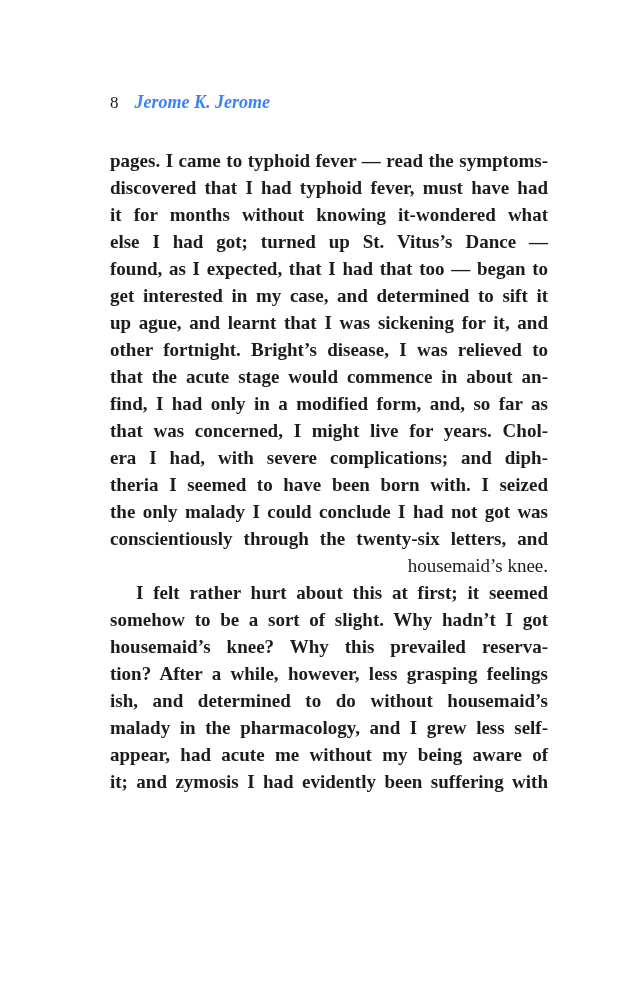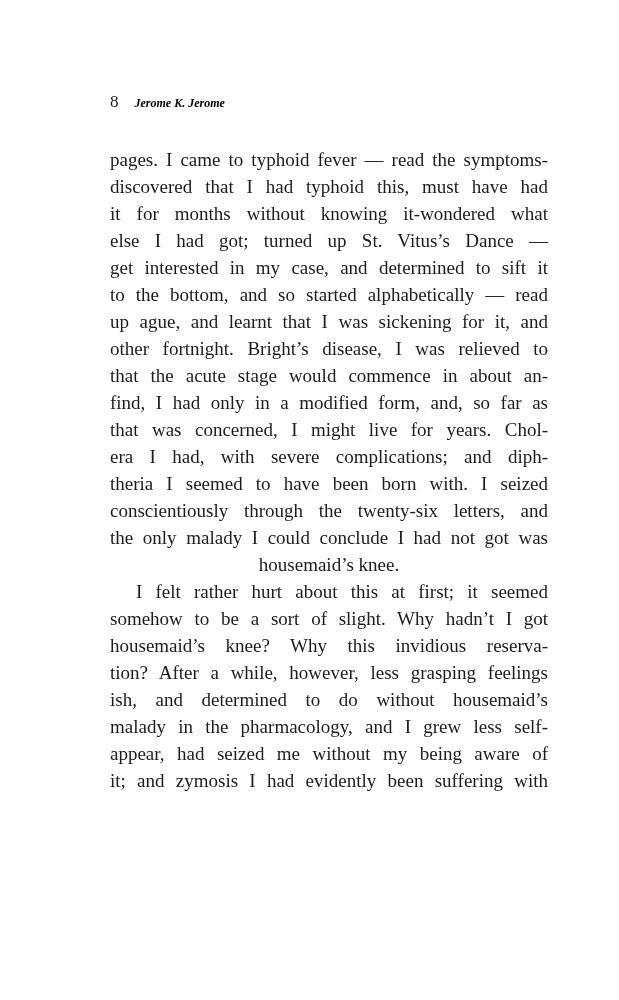--- a/index.html
+++ b/index.html
@@ -32,11 +32,11 @@
     color: #1c1c1c;
   }
   .running-title {
-    font-size: 12px;
+    font-size: 18px;
     font-style: italic;
     font-weight: bold;
     margin-left: 16px;
-    color: #000000;
+    color: #3b82f6;
   }
   .body-text {
     font-size: 19px;

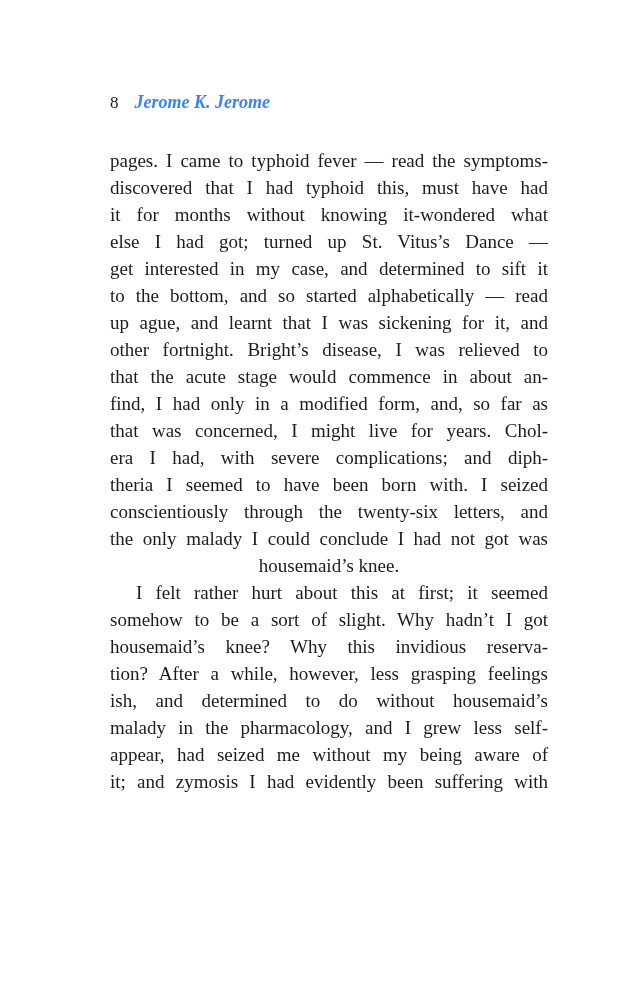--- a/index.html
+++ b/index.html
@@ -49,6 +49,7 @@
   .line.justified {
     text-align: justify;
     text-align-last: justify;
+    font-weight: bold;
   }
   .line.indent {
     text-indent: 26px;

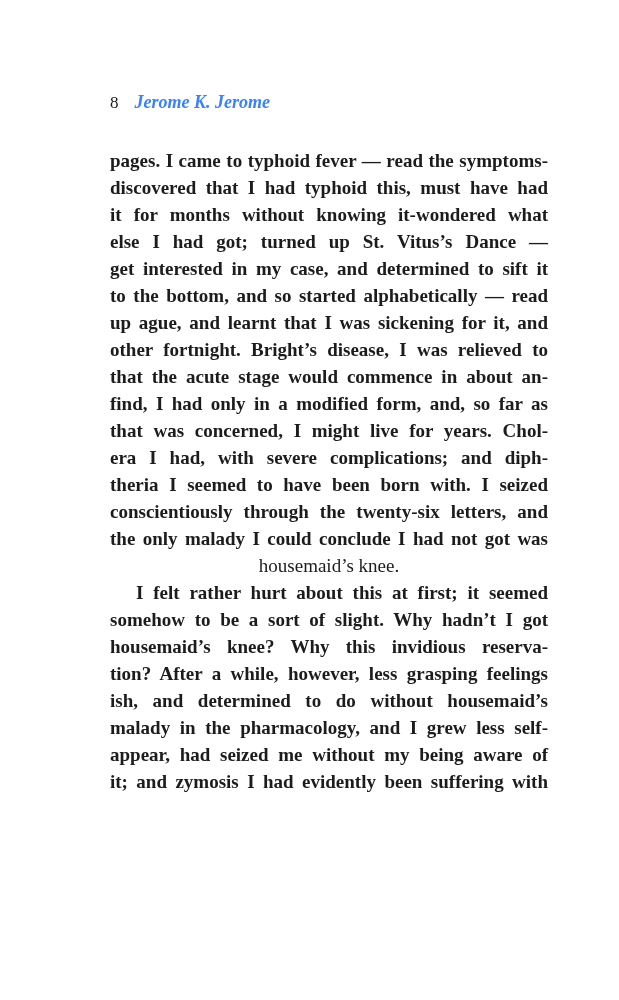--- a/index.html
+++ b/index.html
@@ -65,7 +65,7 @@
   </div>
   <div class="body-text" id="body-text">
       <div class="line justified">pages. I came to typhoid fever — read the symptoms-</div>
-      <div class="line justified">discovered that I had typhoid this, must have had</div>
+      <div class="line justified">discovered that I had typhoid fever, must have had</div>
       <div class="line justified">it for months without knowing it-wondered what</div>
       <div class="line justified">else I had got; turned up St. Vitus’s Dance —</div>
       <div class="line justified">get interested in my case, and determined to sift it</div>

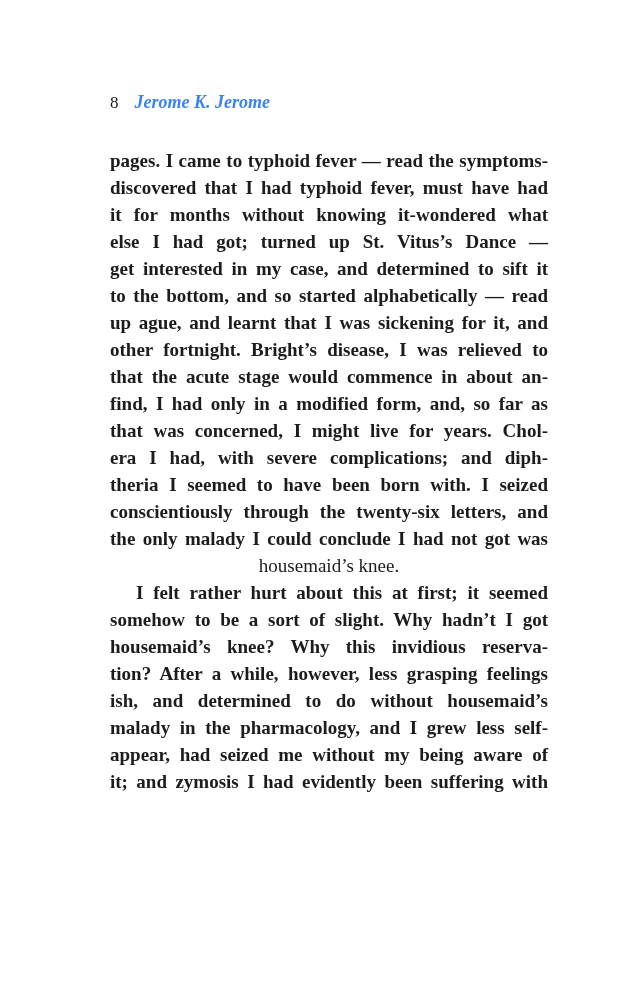--- a/index.html
+++ b/index.html
@@ -68,6 +68,7 @@
       <div class="line justified">discovered that I had typhoid fever, must have had</div>
       <div class="line justified">it for months without knowing it-wondered what</div>
       <div class="line justified">else I had got; turned up St. Vitus’s Dance —</div>
+      <div class="line justified">found, as I expected, that I had that too — began to</div>
       <div class="line justified">get interested in my case, and determined to sift it</div>
       <div class="line justified">to the bottom, and so started alphabetically — read</div>
       <div class="line justified">up ague, and learnt that I was sickening for it, and</div>

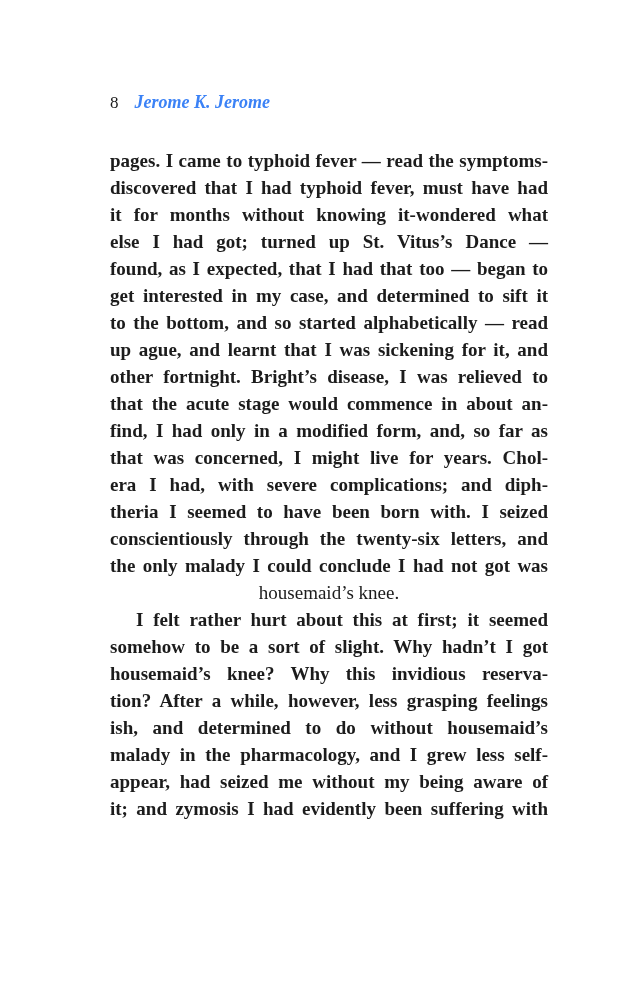--- a/index.html
+++ b/index.html
@@ -70,7 +70,6 @@
       <div class="line justified">else I had got; turned up St. Vitus’s Dance —</div>
       <div class="line justified">found, as I expected, that I had that too — began to</div>
       <div class="line justified">get interested in my case, and determined to sift it</div>
-      <div class="line justified">to the bottom, and so started alphabetically — read</div>
       <div class="line justified">up ague, and learnt that I was sickening for it, and</div>
       <div class="line justified">other fortnight. Bright’s disease, I was relieved to</div>
       <div class="line justified">that the acute stage would commence in about an-</div>

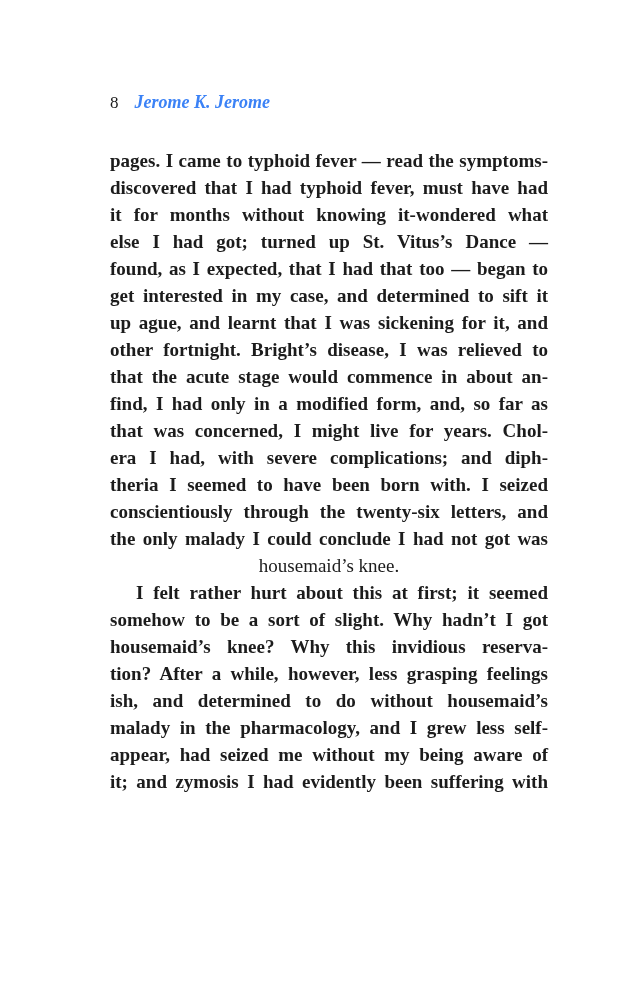--- a/index.html
+++ b/index.html
@@ -77,8 +77,8 @@
       <div class="line justified">that was concerned, I might live for years. Chol-</div>
       <div class="line justified">era I had, with severe complications; and diph-</div>
       <div class="line justified">theria I seemed to have been born with. I seized</div>
+      <div class="line justified">the only malady I could conclude I had not got was</div>
       <div class="line justified">conscientiously through the twenty-six letters, and</div>
-      <div class="line justified">the only malady I could conclude I had not got was</div>
       <div class="line">housemaid’s knee.</div>
       <div class="line justified indent">I felt rather hurt about this at first; it seemed</div>
       <div class="line justified">somehow to be a sort of slight. Why hadn’t I got</div>

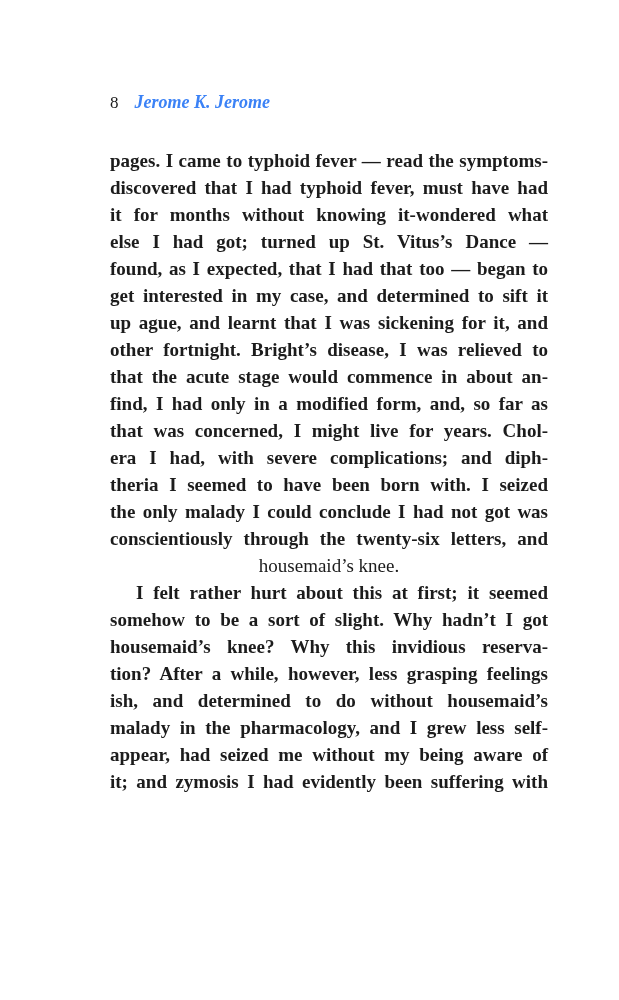--- a/index.html
+++ b/index.html
@@ -44,7 +44,7 @@
   }
   .line {
     white-space: normal;
-    text-align: center;
+    text-align: right;
   }
   .line.justified {
     text-align: justify;

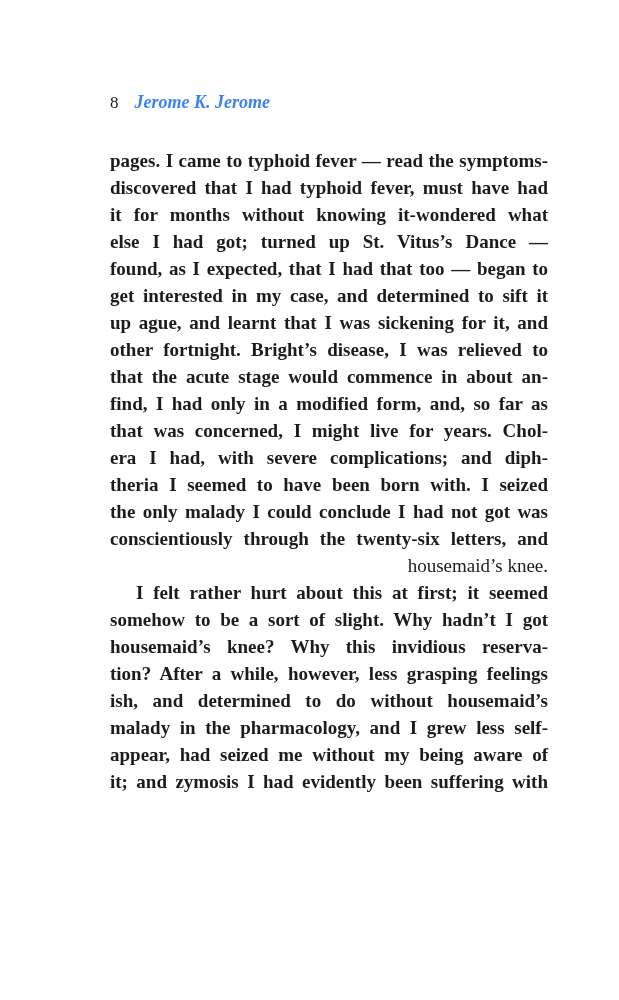--- a/index.html
+++ b/index.html
@@ -82,7 +82,7 @@
       <div class="line">housemaid’s knee.</div>
       <div class="line justified indent">I felt rather hurt about this at first; it seemed</div>
       <div class="line justified">somehow to be a sort of slight. Why hadn’t I got</div>
-      <div class="line justified">housemaid’s knee? Why this invidious reserva-</div>
+      <div class="line justified">housemaid’s knee? Why this prevailed reserva-</div>
       <div class="line justified">tion? After a while, however, less grasping feelings</div>
       <div class="line justified">ish, and determined to do without housemaid’s</div>
       <div class="line justified">malady in the pharmacology, and I grew less self-</div>

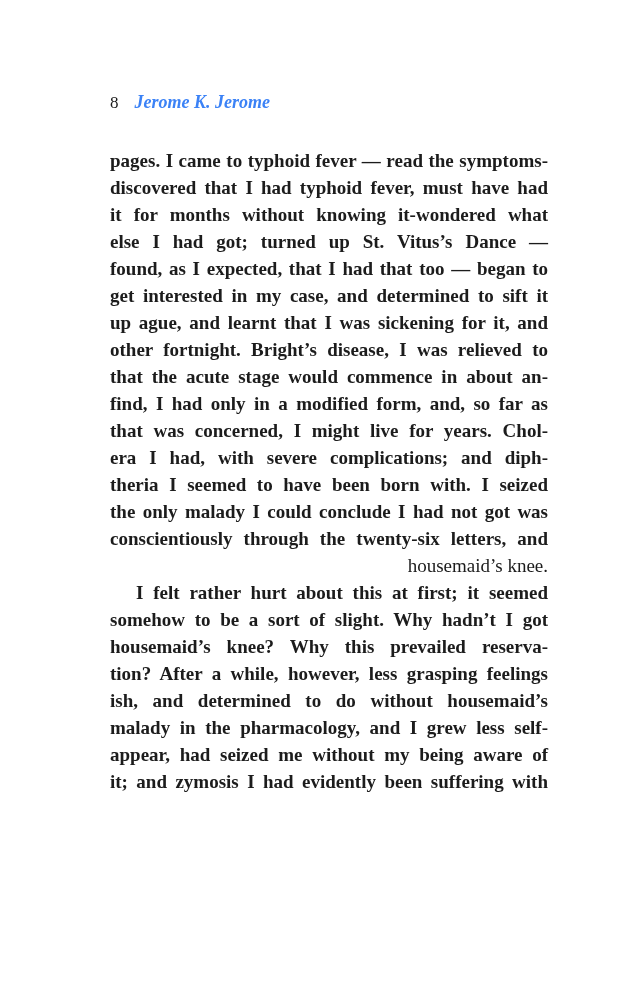--- a/index.html
+++ b/index.html
@@ -86,7 +86,7 @@
       <div class="line justified">tion? After a while, however, less grasping feelings</div>
       <div class="line justified">ish, and determined to do without housemaid’s</div>
       <div class="line justified">malady in the pharmacology, and I grew less self-</div>
-      <div class="line justified">appear, had seized me without my being aware of</div>
+      <div class="line justified">appear, had acute me without my being aware of</div>
       <div class="line justified">it; and zymosis I had evidently been suffering with</div>
     </div>
 </div>

